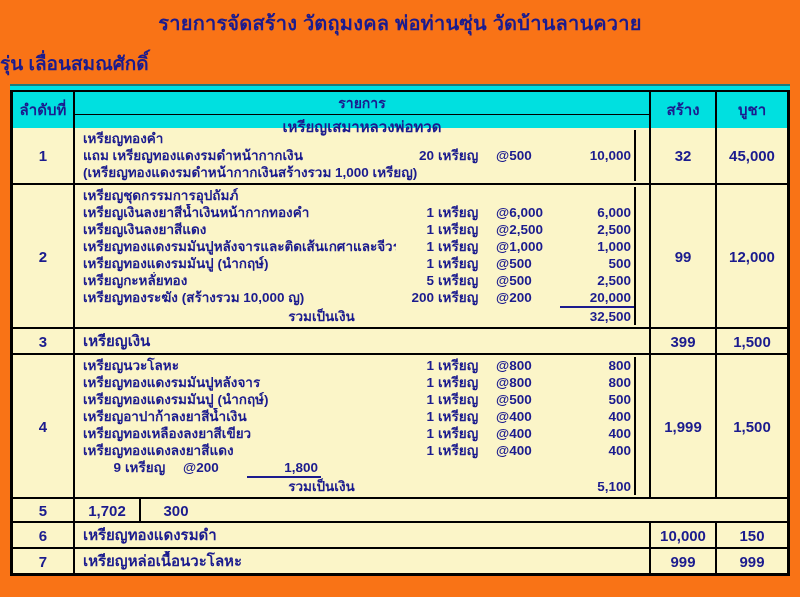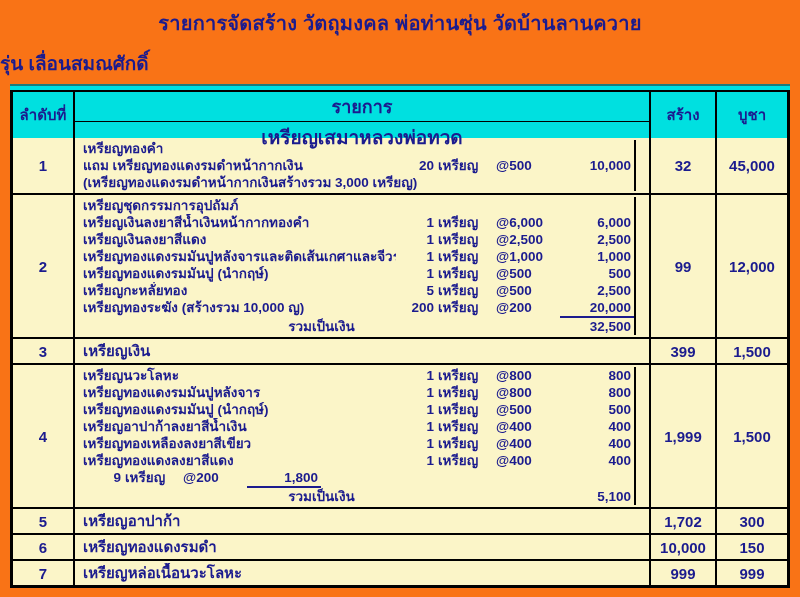--- a/index.html
+++ b/index.html
@@ -38,7 +38,7 @@
   .c-price{width:70px; flex:0 0 70px;
     display:flex; align-items:center; justify-content:center; font-size:15px;}
   
-  .trow.header{background:var(--header-bg); height:46px; border-top:none;}
+  .trow.header{background:var(--header-bg); height:36px; border-top:none;}
   .trow.header .c-no,.trow.header .c-made,.trow.header .c-price{background:var(--header-bg); font-size:15px;}
   .h-item{flex:1 1 auto; border-right:2px solid var(--line); display:flex; flex-direction:column; padding:0; background:var(--header-bg);}
   .h-top{flex:1; display:flex; align-items:center; justify-content:center; border-bottom:1px solid var(--line); font-size:18px;}

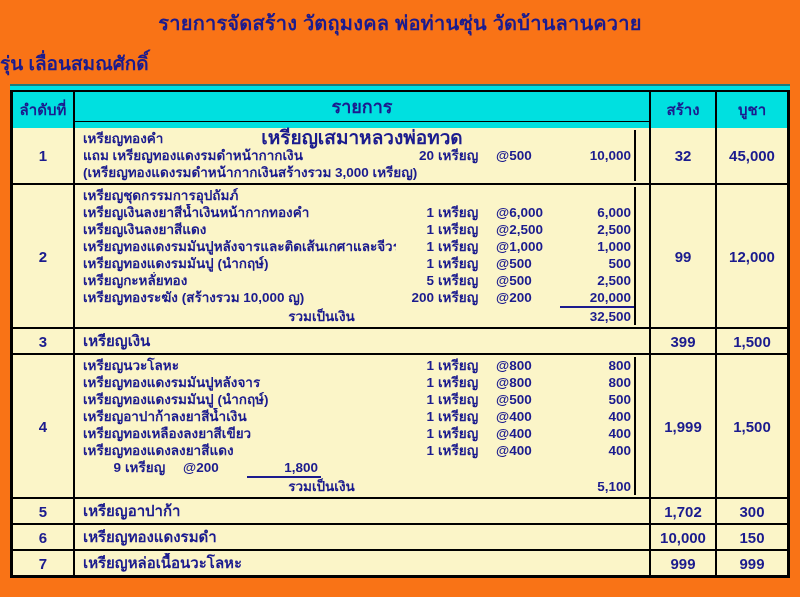--- a/index.html
+++ b/index.html
@@ -41,7 +41,7 @@
   .trow.header{background:var(--header-bg); height:36px; border-top:none;}
   .trow.header .c-no,.trow.header .c-made,.trow.header .c-price{background:var(--header-bg); font-size:15px;}
   .h-item{flex:1 1 auto; border-right:2px solid var(--line); display:flex; flex-direction:column; padding:0; background:var(--header-bg);}
-  .h-top{flex:1; display:flex; align-items:center; justify-content:center; border-bottom:1px solid var(--line); font-size:18px;}
+  .h-top{flex:1; display:flex; align-items:center; justify-content:center; border-bottom:1px solid var(--line); font-size:14px;}
   .h-bot{flex:1; display:flex; align-items:center; justify-content:center; font-size:19px;}
   
   .lines{display:flex; flex-direction:column; margin-right:13px;}

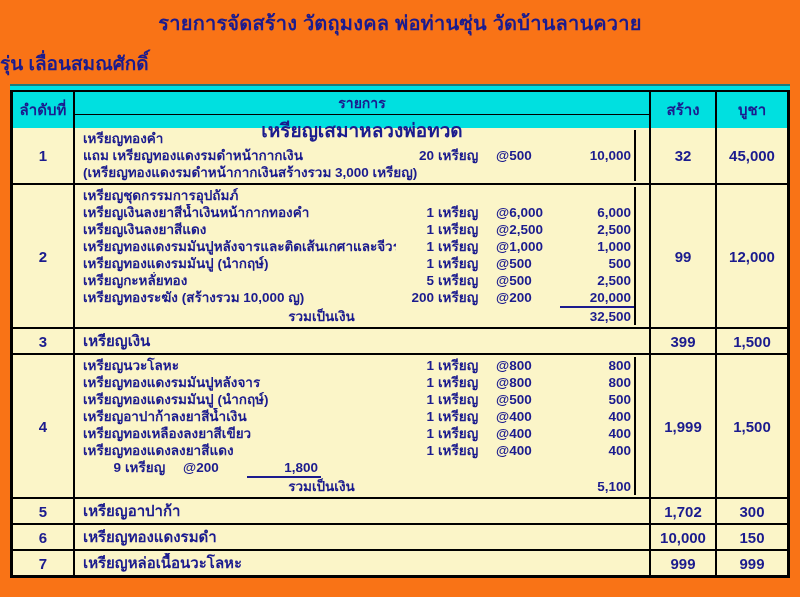--- a/index.html
+++ b/index.html
@@ -42,7 +42,7 @@
   .trow.header .c-no,.trow.header .c-made,.trow.header .c-price{background:var(--header-bg); font-size:15px;}
   .h-item{flex:1 1 auto; border-right:2px solid var(--line); display:flex; flex-direction:column; padding:0; background:var(--header-bg);}
   .h-top{flex:1; display:flex; align-items:center; justify-content:center; border-bottom:1px solid var(--line); font-size:14px;}
-  .h-bot{flex:1; display:flex; align-items:center; justify-content:center; font-size:19px;}
+  .h-bot{flex:1; display:flex; align-items:center; justify-content:center; font-size:15px;}
   
   .lines{display:flex; flex-direction:column; margin-right:13px;}
   .lines.ib{border-right:2px solid var(--line);}

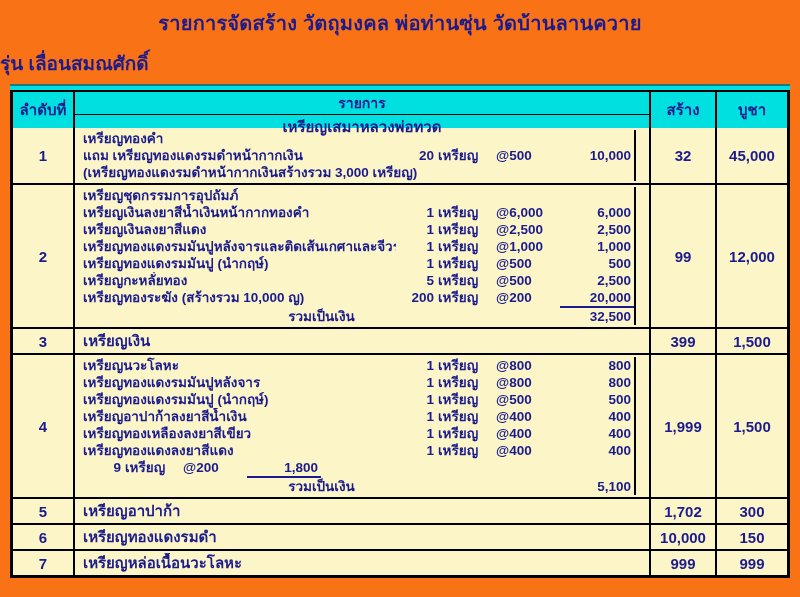--- a/index.html
+++ b/index.html
@@ -95,7 +95,7 @@
                 <span class="amt">10,000</span>
               </div>
               <div class="line">
-                <span class="nm">(เหรียญทองแดงรมดำหน้ากากเงินสร้างรวม 3,000 เหรียญ)</span>
+                <span class="nm">(เหรียญทองแดงรมดำหน้ากากเงินสร้างรวม 1,000 เหรียญ)</span>
               </div>
             </div>
           </div>

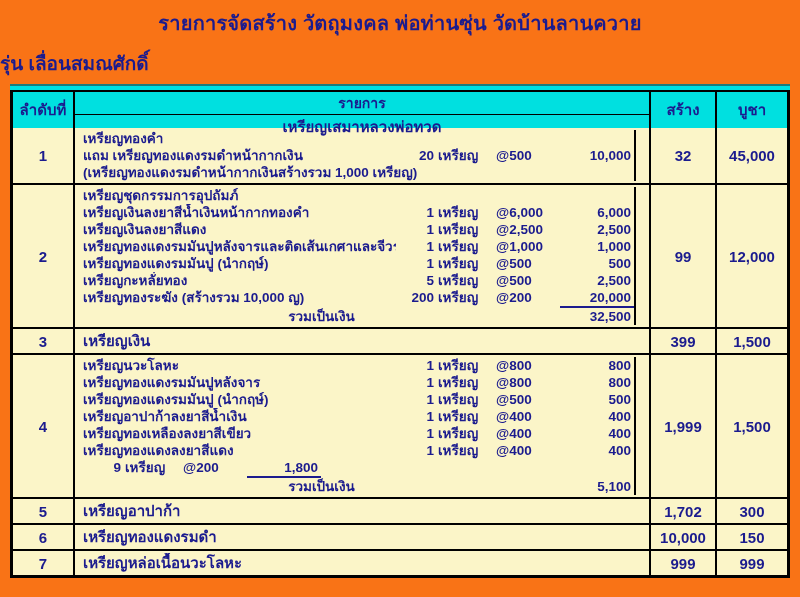--- a/index.html
+++ b/index.html
@@ -235,13 +235,6 @@
         </div>
         <div class="trow single">
           <div class="c-no">5</div>
-          <div class="c-item">
-            <div class="lines">
-              <div class="line">
-                <span class="nm">เหรียญอาปาก้า</span>
-              </div>
-            </div>
-          </div>
           <div class="c-made">1,702</div>
           <div class="c-price">300</div>
         </div>

